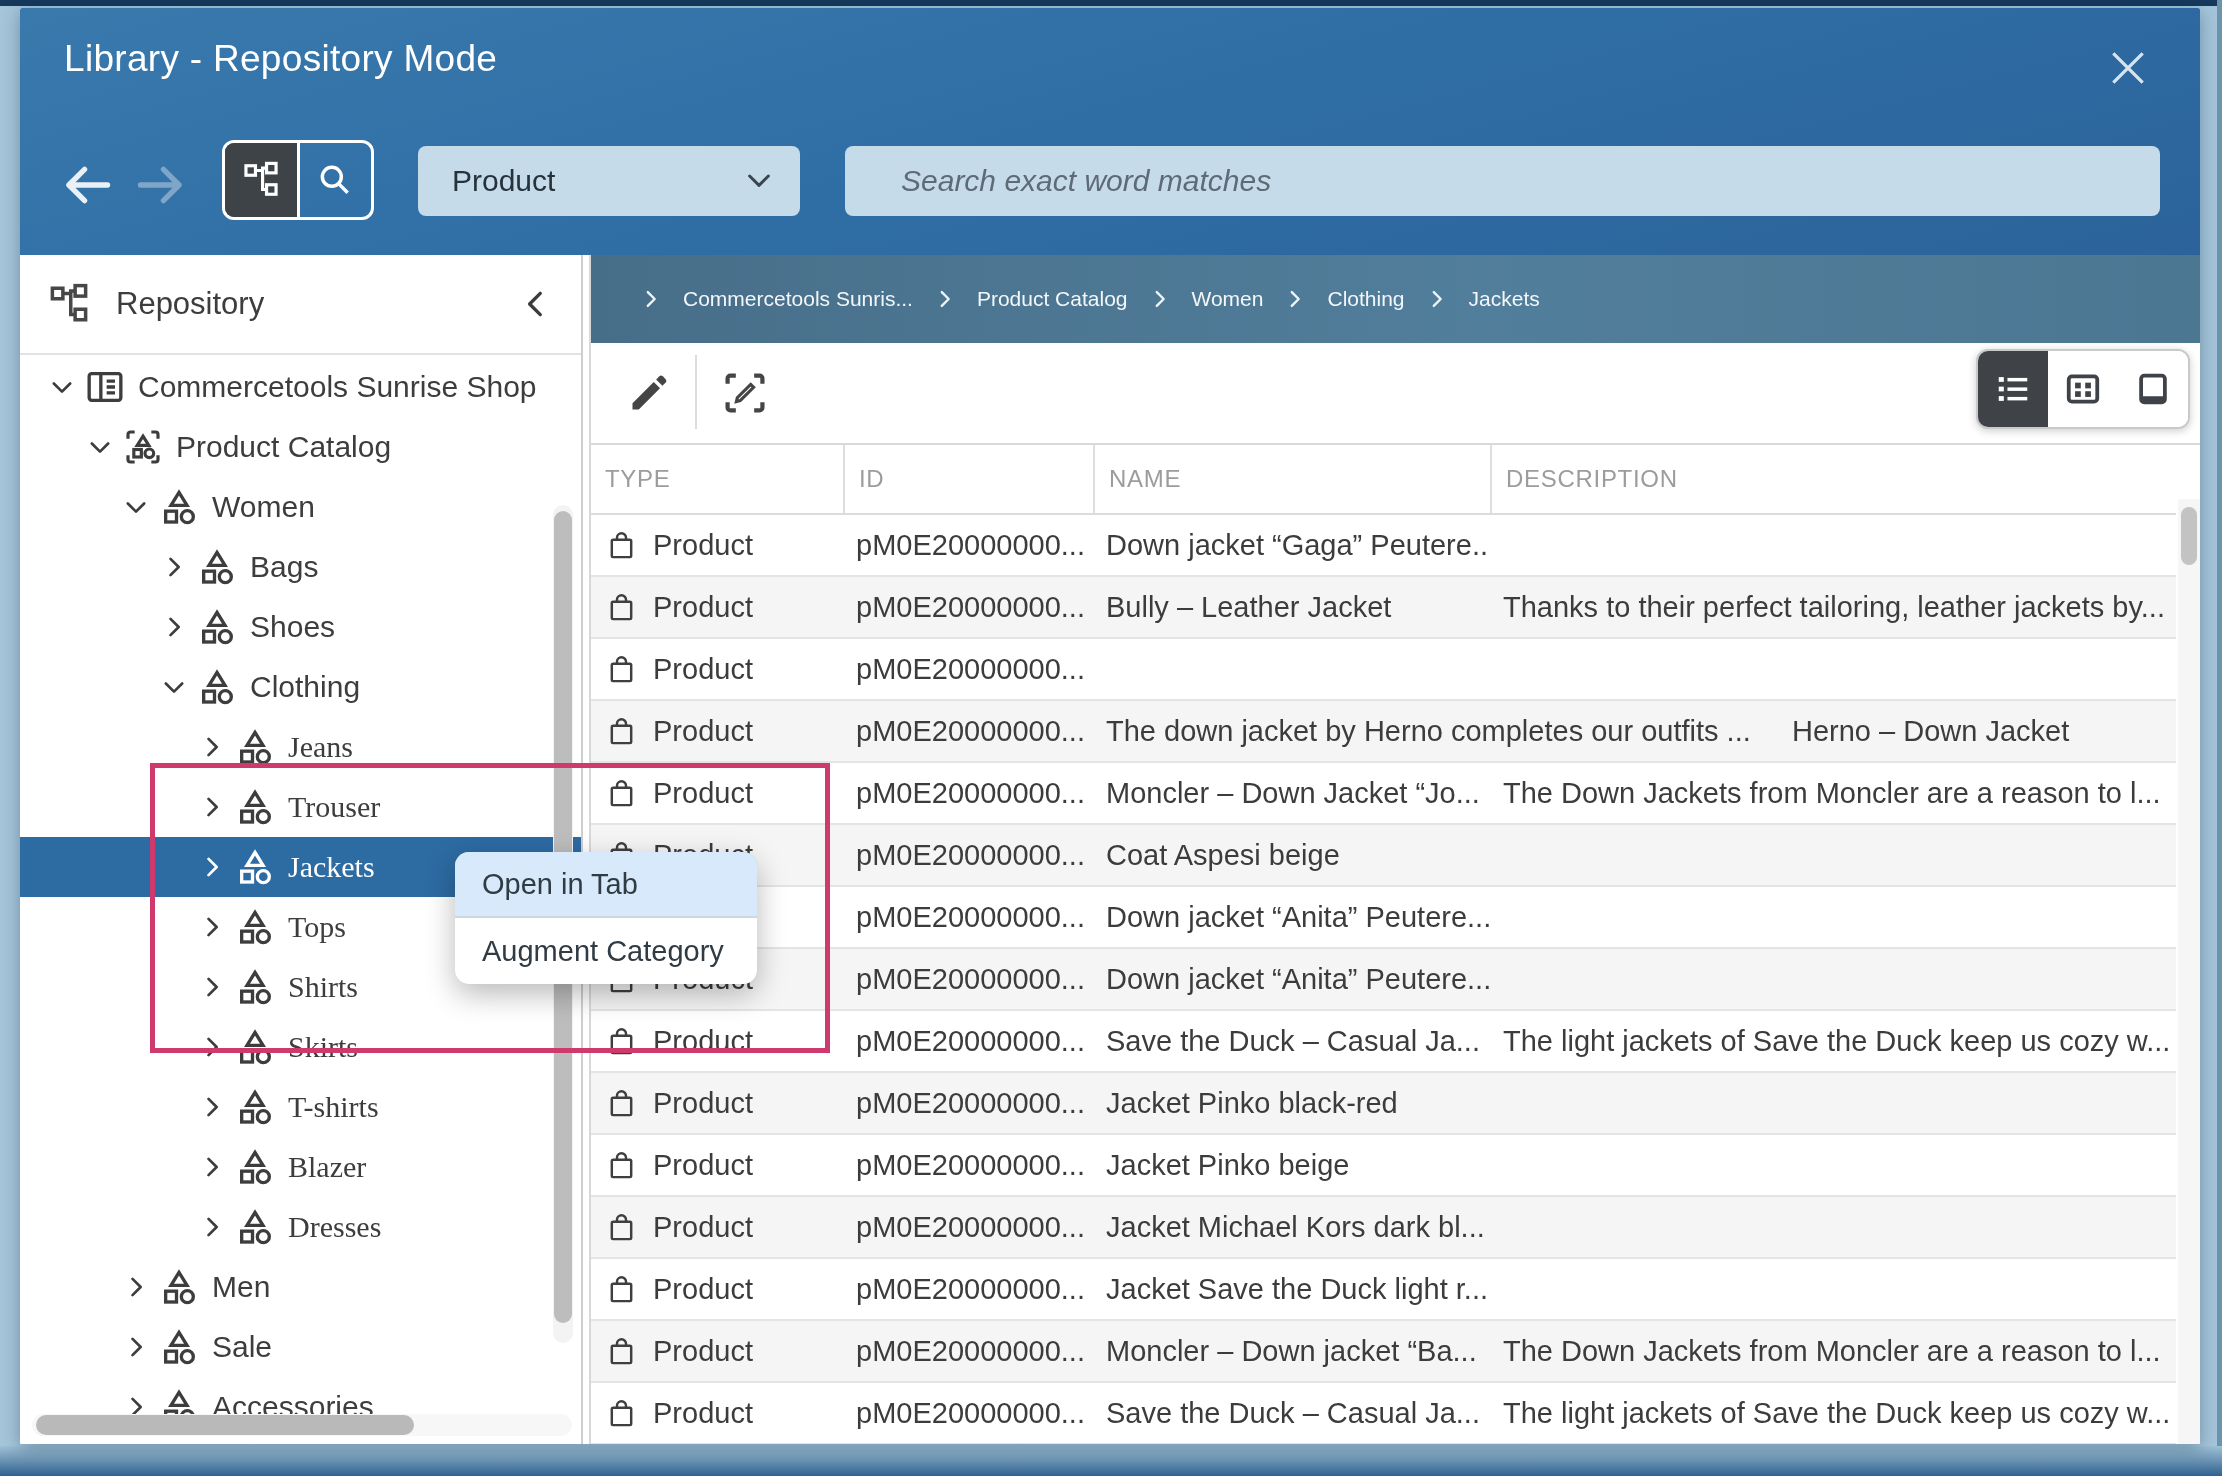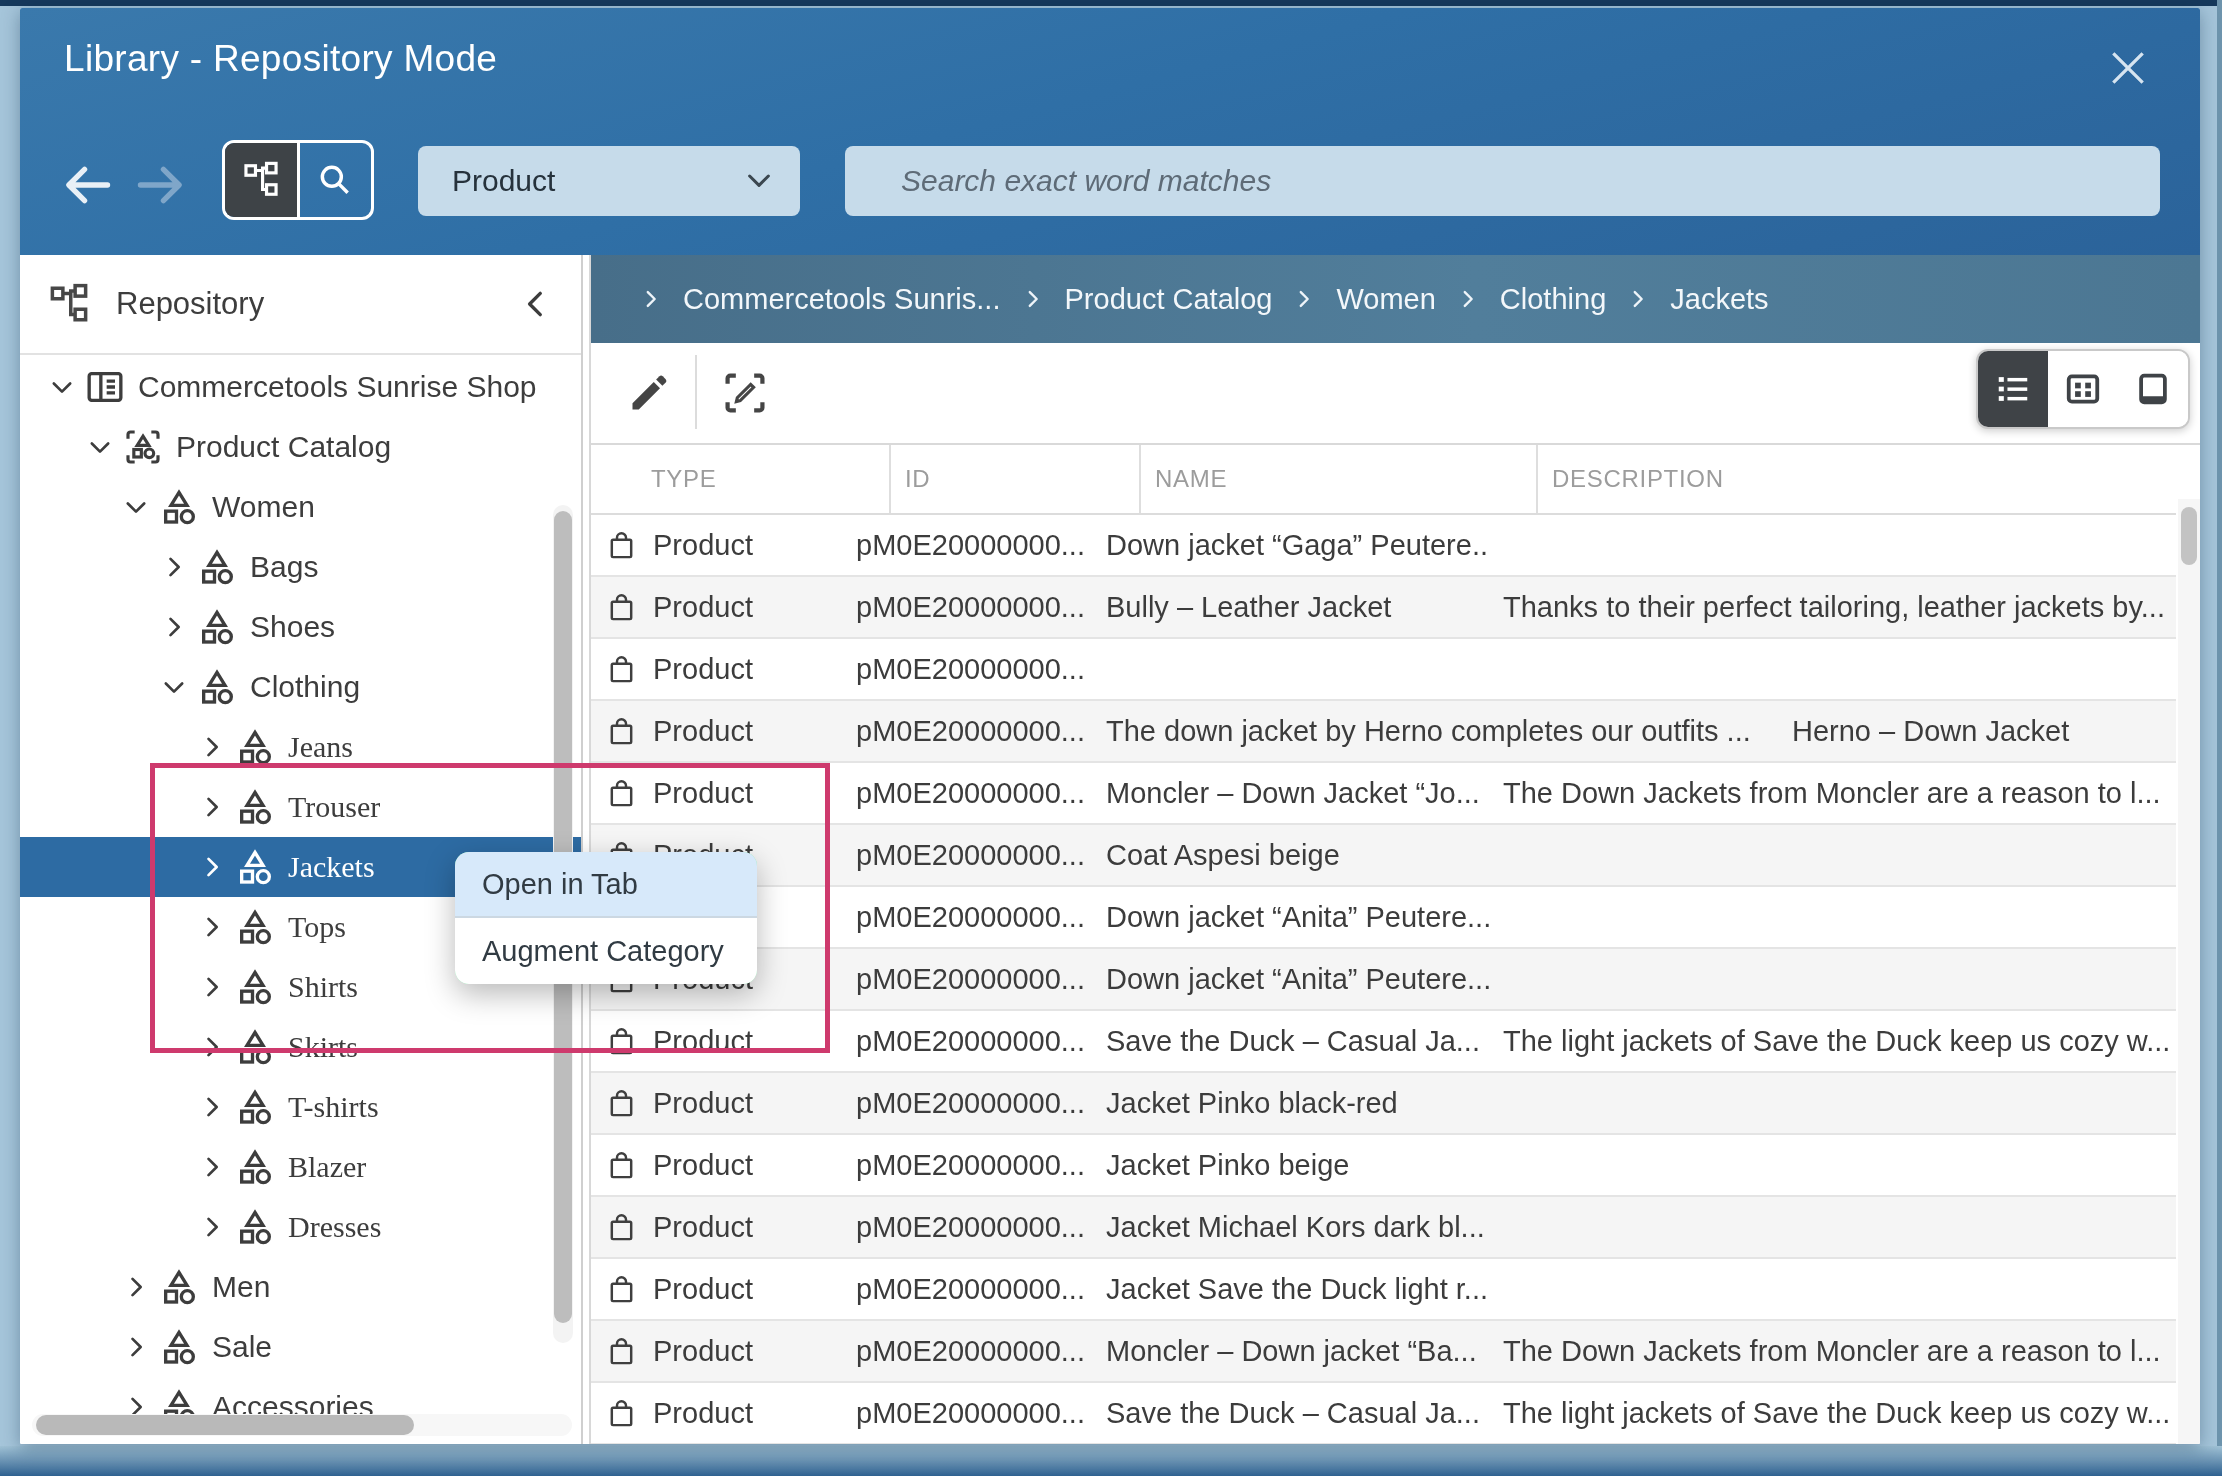--- a/index.html
+++ b/index.html
@@ -94,7 +94,7 @@
 
   .crumbbar { height:88px; flex:none; display:flex; align-items:center; padding-left:28px;
     background:linear-gradient(90deg,#476e89 0%,#517e9b 55%,#4c7793 100%); }
-  .crumb { display:flex; align-items:center; color:#f3f7fa; font-size:29px; cursor:pointer; }
+  .crumb { display:flex; align-items:center; color:#f3f7fa; font-size:21px; cursor:pointer; }
   .crumb svg { width:22px; height:22px; margin:0 21px; color:#eef4f9; flex:none; }
 
   .tools { height:102px; flex:none; position:relative; border-bottom:2px solid #d9d9d9; background:#fff; }

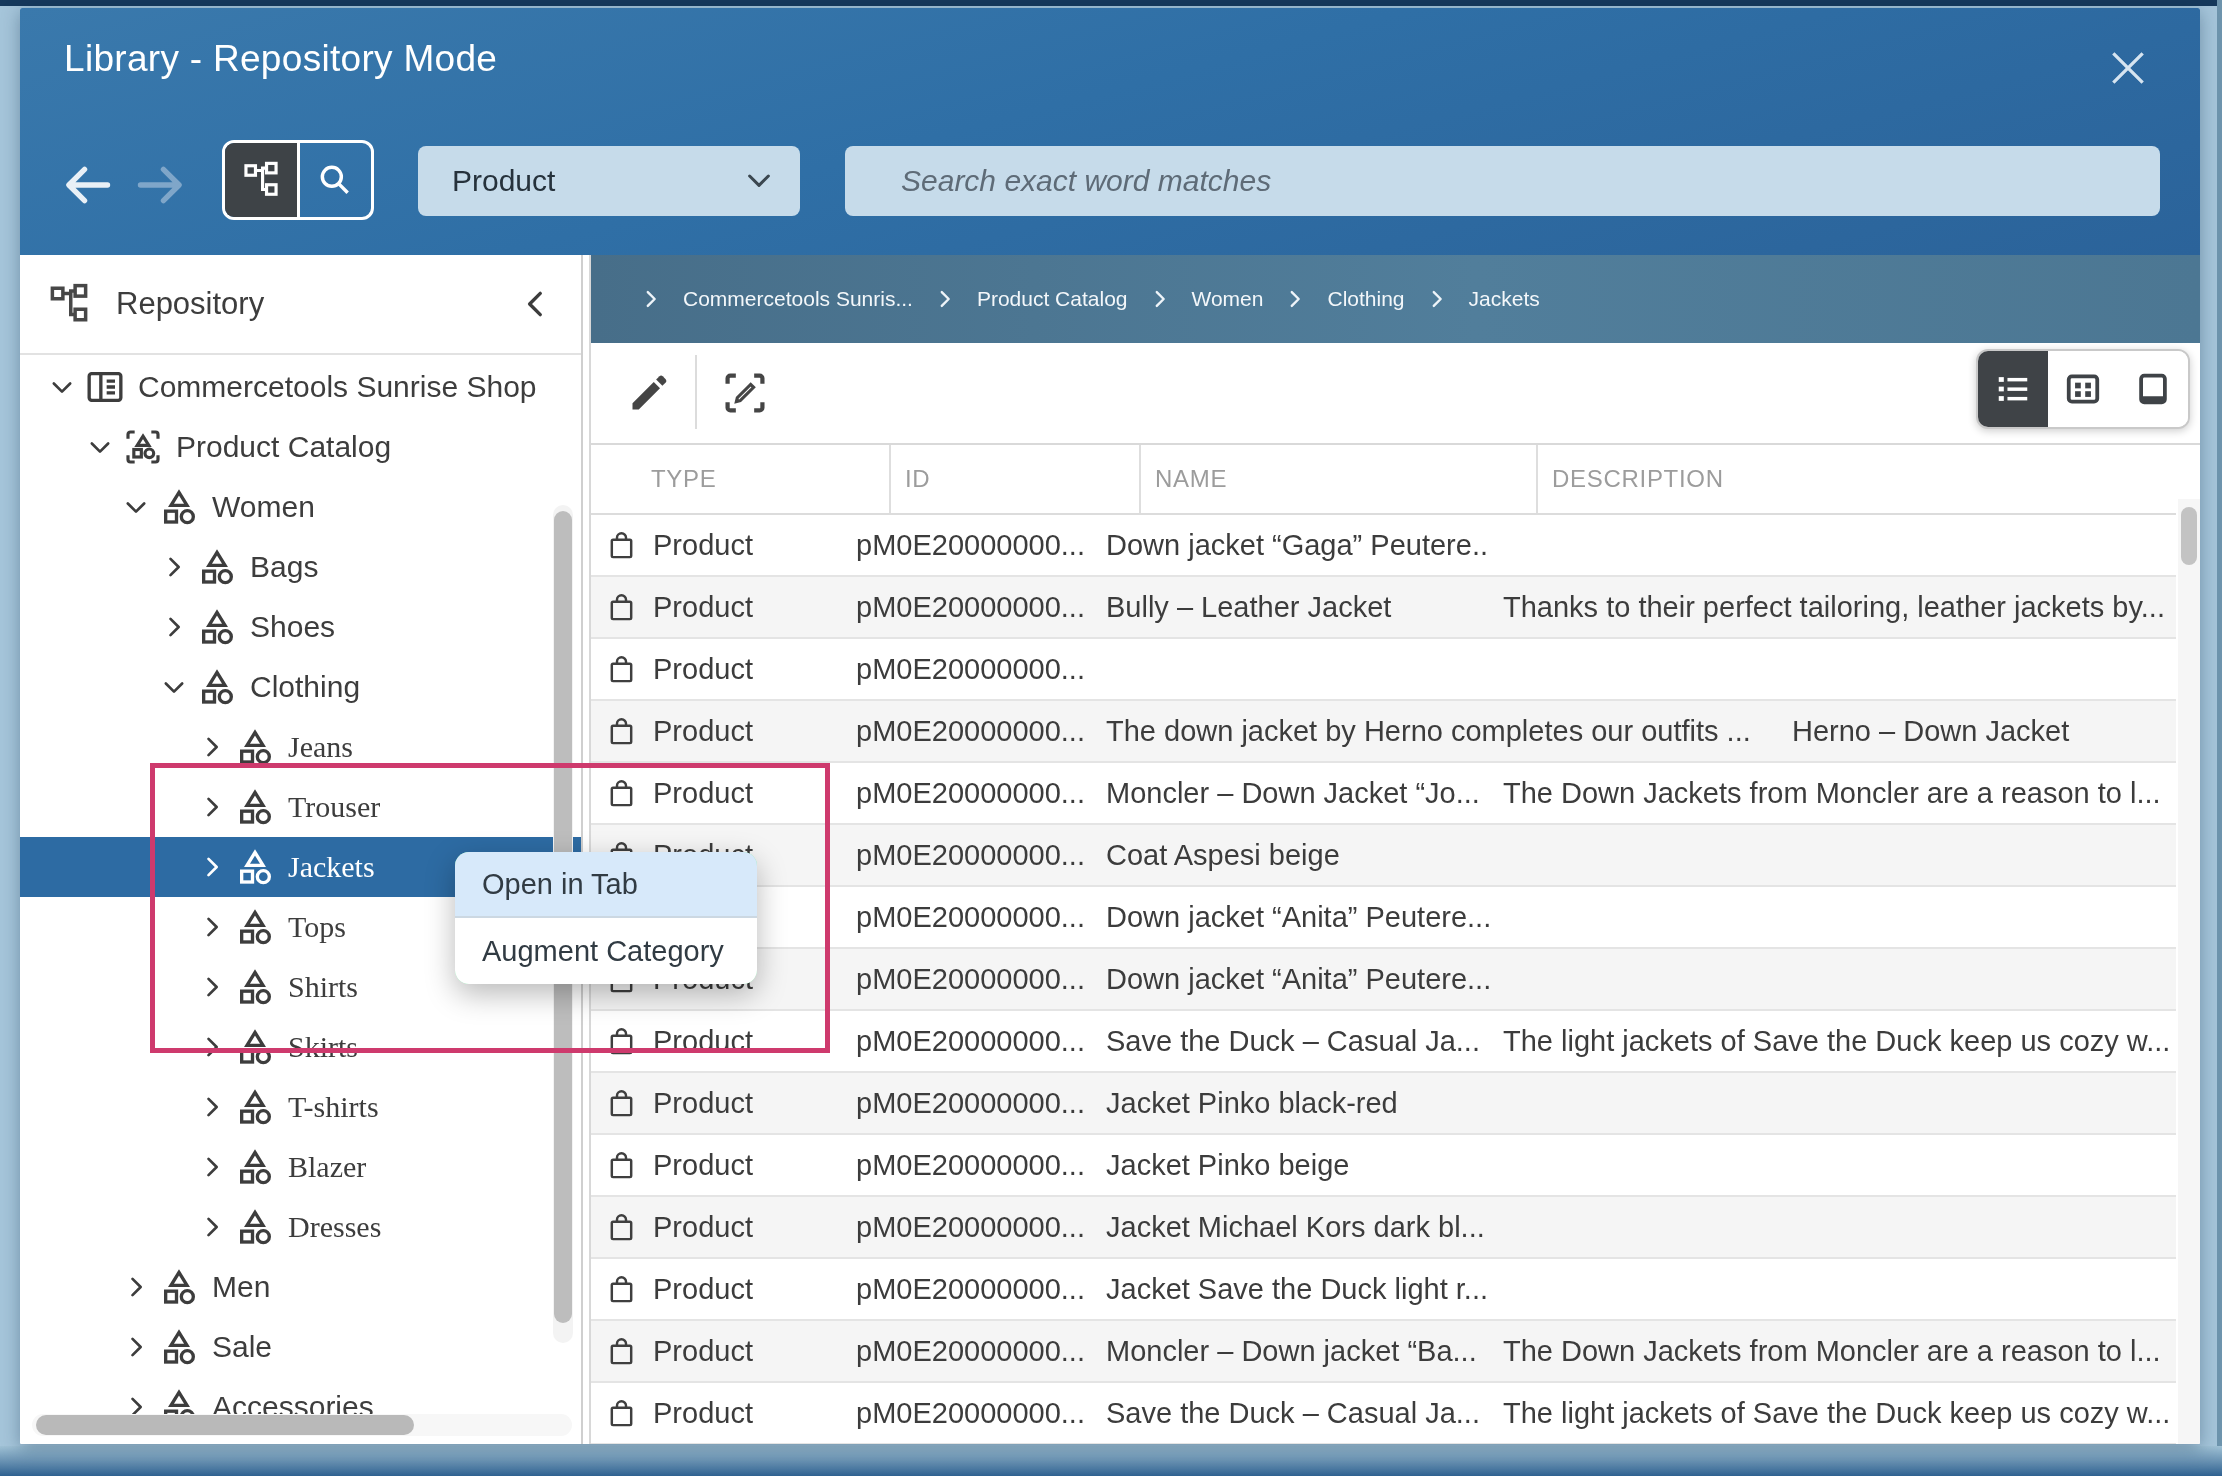--- a/index.html
+++ b/index.html
@@ -113,7 +113,7 @@
   .view-btn svg { width:38px; height:38px; }
   .view-btn.active { background:#3f4347; color:#ffffff; }
 
-  .thead { height:70px; flex:none; width:1585px; display:flex; border-bottom:2px solid #dcdcdc;padding-left:46px; }
+  .thead { height:70px; flex:none; width:1585px; display:flex; border-bottom:2px solid #dcdcdc; }
   .thead .hcell { display:flex; align-items:center; color:#9c9c9c; font-size:24px;
     letter-spacing:.7px; padding-left:14px; }
   .thead .hcell + .hcell { border-left:2px solid #dedede; }

